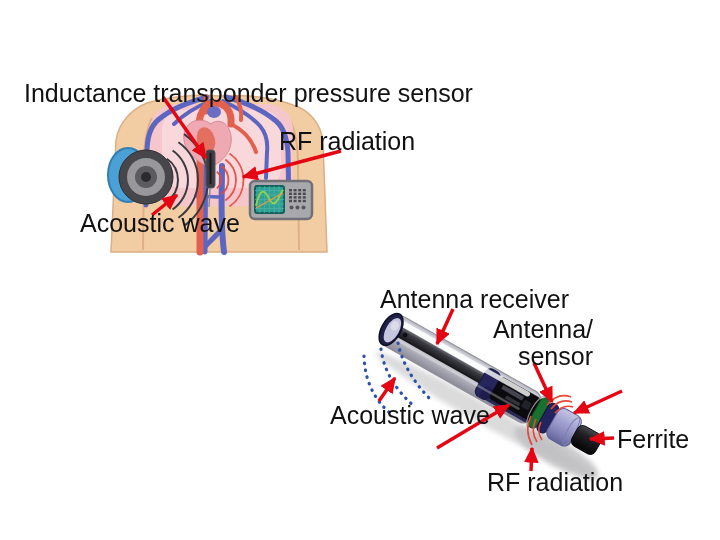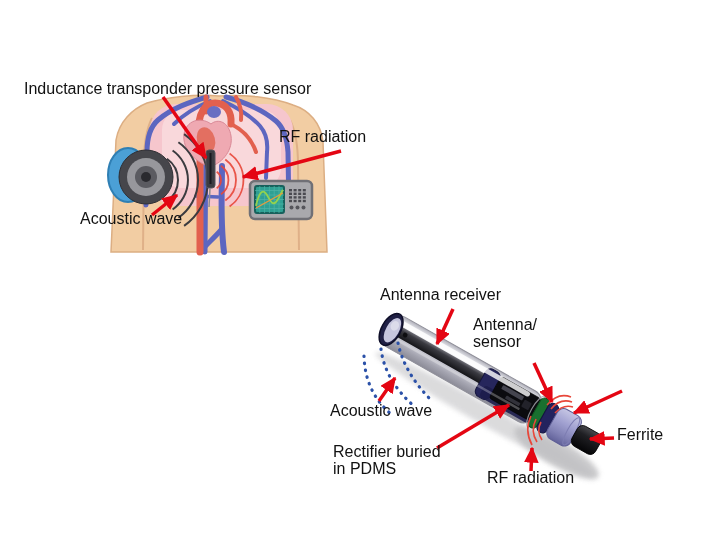--- a/index.html
+++ b/index.html
@@ -6,7 +6,7 @@
   #stage{position:relative;width:720px;height:540px;background:#fff;overflow:hidden;
          font-family:"Liberation Sans",sans-serif;color:#111;}
   #art{position:absolute;left:0;top:0;width:720px;height:540px;}
-  .lbl{position:absolute;font-size:16px;line-height:1.08;color:#111;white-space:nowrap;}
+  .lbl{position:absolute;font-size:25px;line-height:1.08;color:#111;white-space:nowrap;}
   .lbl.center{text-align:left;white-space:pre-line;}
 </style>
 </head>

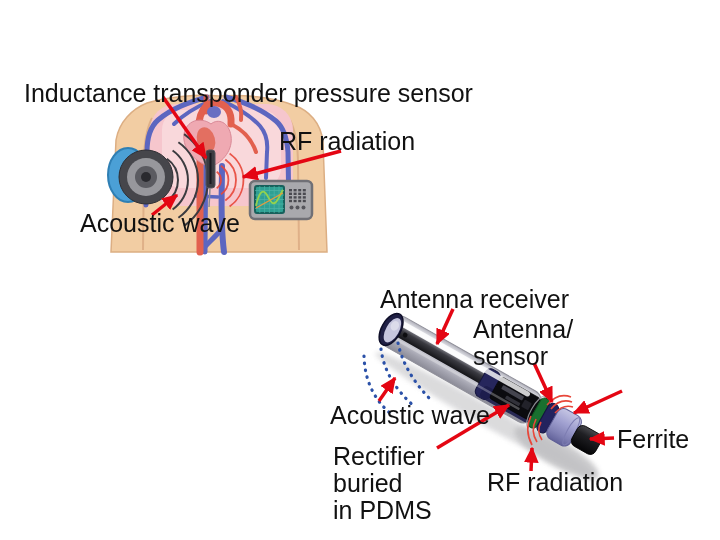--- a/index.html
+++ b/index.html
@@ -7,7 +7,7 @@
          font-family:"Liberation Sans",sans-serif;color:#111;}
   #art{position:absolute;left:0;top:0;width:720px;height:540px;}
   .lbl{position:absolute;font-size:25px;line-height:1.08;color:#111;white-space:nowrap;}
-  .lbl.center{text-align:left;white-space:pre-line;}
+  .lbl.center{text-align:right;white-space:pre-line;}
 </style>
 </head>
 <body>

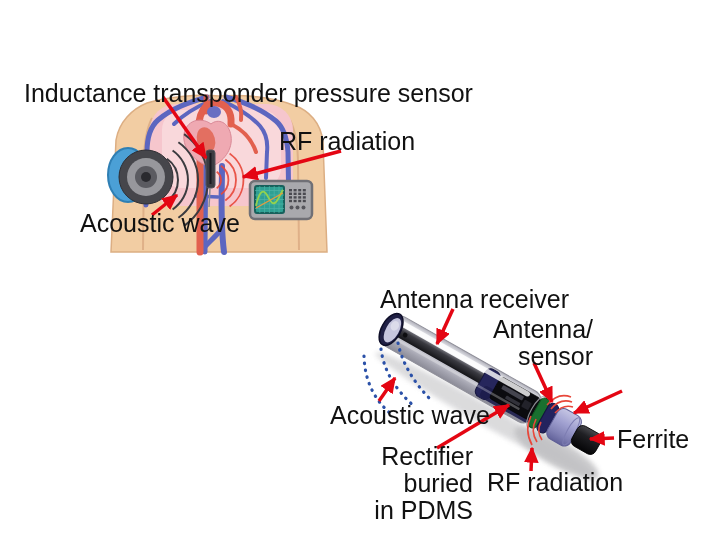--- a/index.html
+++ b/index.html
@@ -209,8 +209,6 @@
   <div class="lbl center" style="left:473px;top:316px;width:120px">Antenna/
 sensor</div>
   <div class="lbl" style="left:330px;top:402px">Acoustic wave</div>
-  <div class="lbl center" style="left:333px;top:443px;width:140px">Rectifier buried
-in PDMS</div>
   <div class="lbl" style="left:487px;top:469px">RF radiation</div>
   <div class="lbl" style="left:617px;top:426px">Ferrite</div>
 

